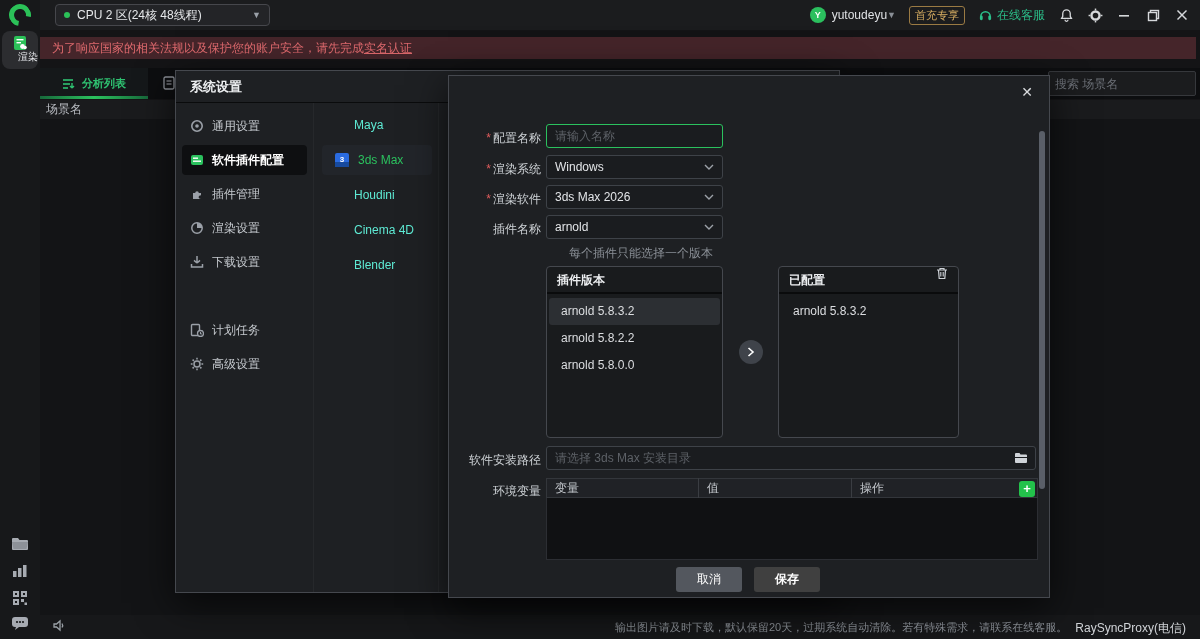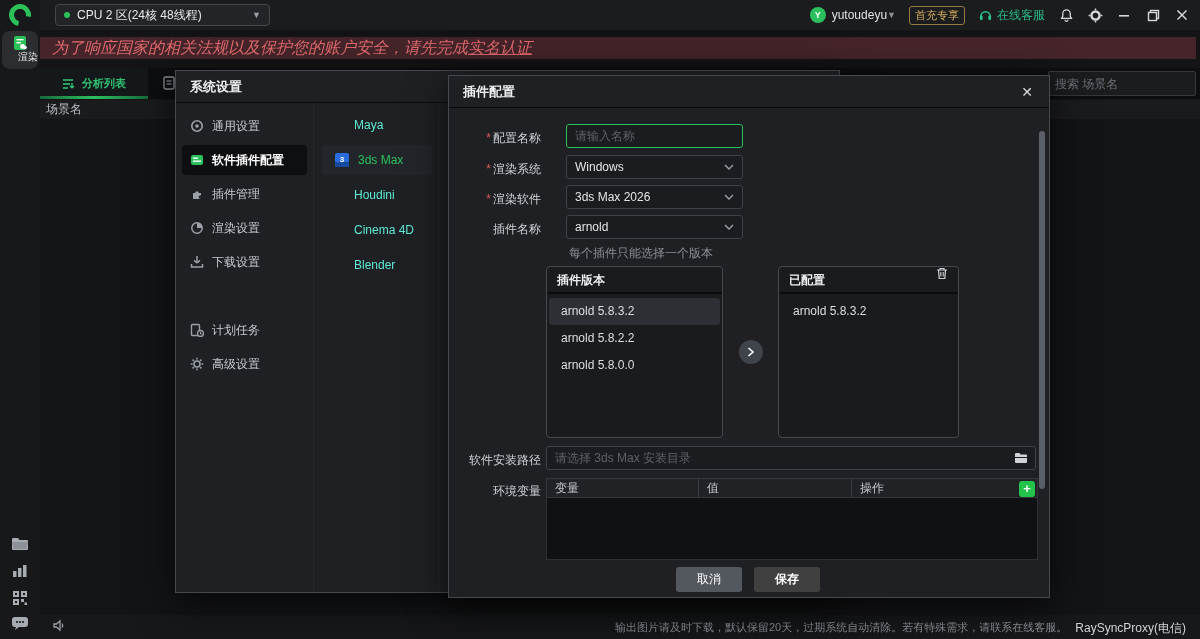--- a/index.html
+++ b/index.html
@@ -29,7 +29,7 @@
   .winbtn { display:flex; align-items:center; justify-content:center; width:16px; height:16px; }
 
   
-  .warning { position:absolute; left:40px; top:37px; width:1156px; height:22px; background:#45252a; color:#e06a6e; display:flex; align-items:center; padding-left:12px; font-size:16px;font-style:italic; }
+  .warning { position:absolute; left:40px; top:37px; width:1156px; height:22px; background:#45252a; color:#e06a6e; display:flex; align-items:center; padding-left:12px; font-size:12px; }
   .warning a { color:#e06a6e; text-decoration:underline; cursor:pointer; }
 
   

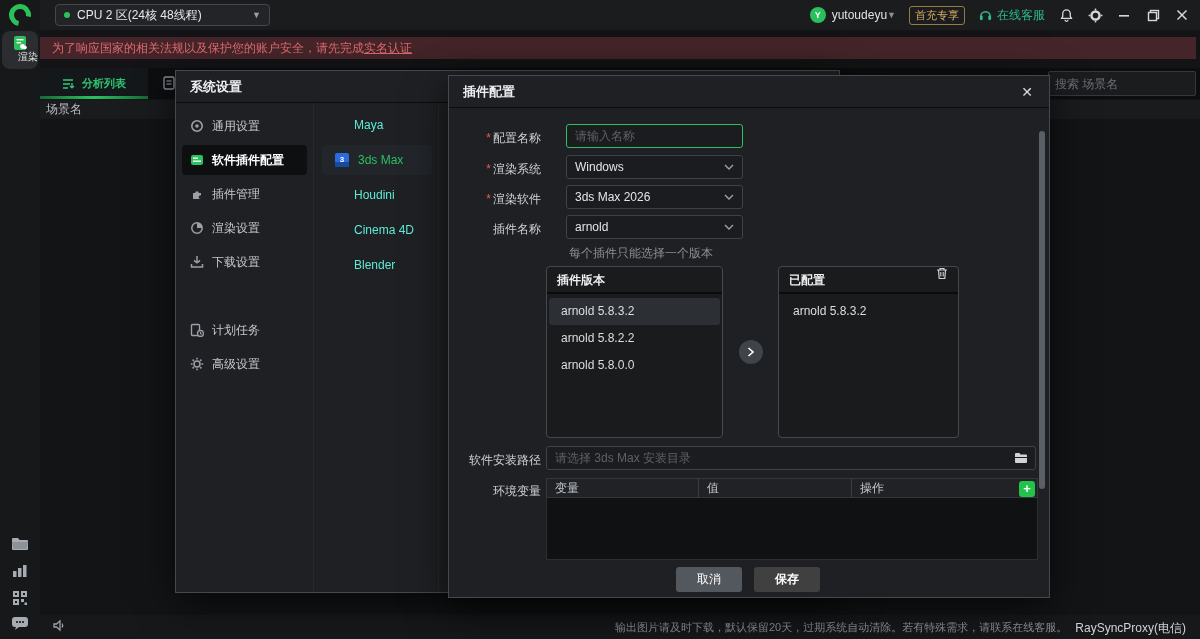--- a/index.html
+++ b/index.html
@@ -350,7 +350,6 @@
   </div>
 
   <div class="dlg plugin">
-    <div class="dlg-header">插件配置</div>
     <span class="close-x">✕</span>
 
     <div class="f-label" style="top:54px"><span class="req">*</span><span>配置名称</span></div>

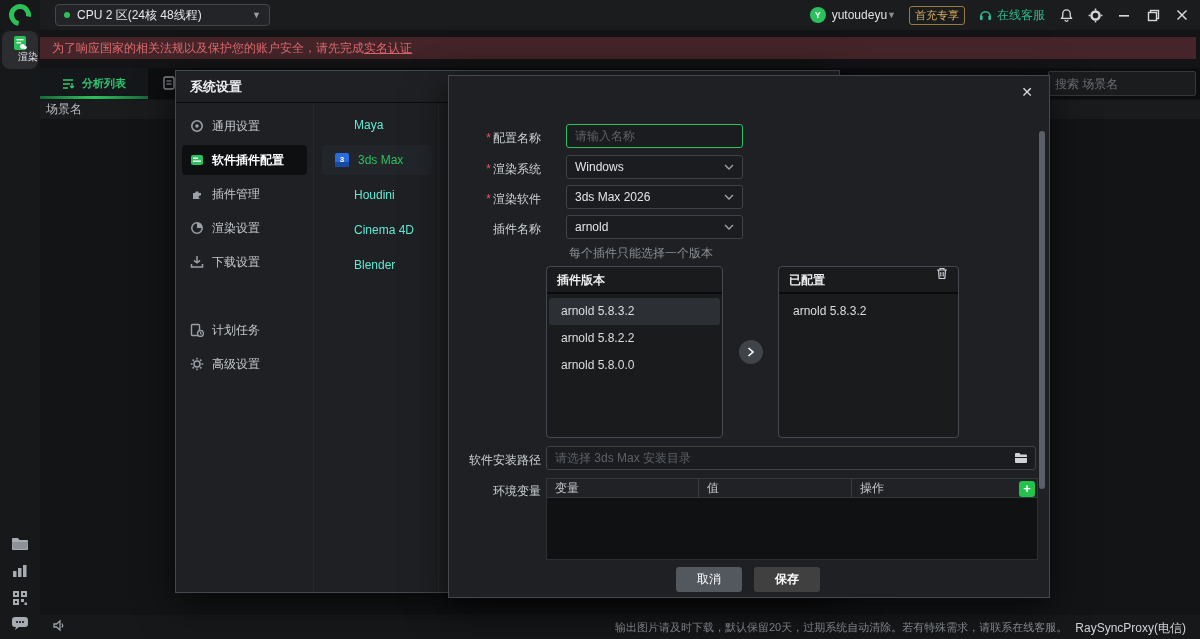--- a/index.html
+++ b/index.html
@@ -61,7 +61,7 @@
   .close-x { position:absolute; right:16px; top:8px; color:#d9dbde; font-size:14px; cursor:pointer; line-height:16px; }
   .f-label { position:absolute; width:92px; text-align:right; color:#ced2d6; }
   .req { color:#e05c5c; margin-right:2px; }
-  .f-input, .f-select { position:absolute; left:97px; width:177px; height:24px; background:#1a1c1f; border:1px solid #3e4248; border-radius:3px; display:flex; align-items:center; padding:0 8px; color:#e3e5e8;margin-left:20px; }
+  .f-input, .f-select { position:absolute; left:97px; width:177px; height:24px; background:#1a1c1f; border:1px solid #3e4248; border-radius:3px; display:flex; align-items:center; padding:0 8px; color:#e3e5e8; }
   .f-input.focus { border-color:#2bc15e; }
   .f-input input { background:transparent; border:none; outline:none; color:#e3e5e8; width:100%; font-size:12px; font-family:inherit; }
   .f-input input::placeholder, .ph { color:#5d6167; }

